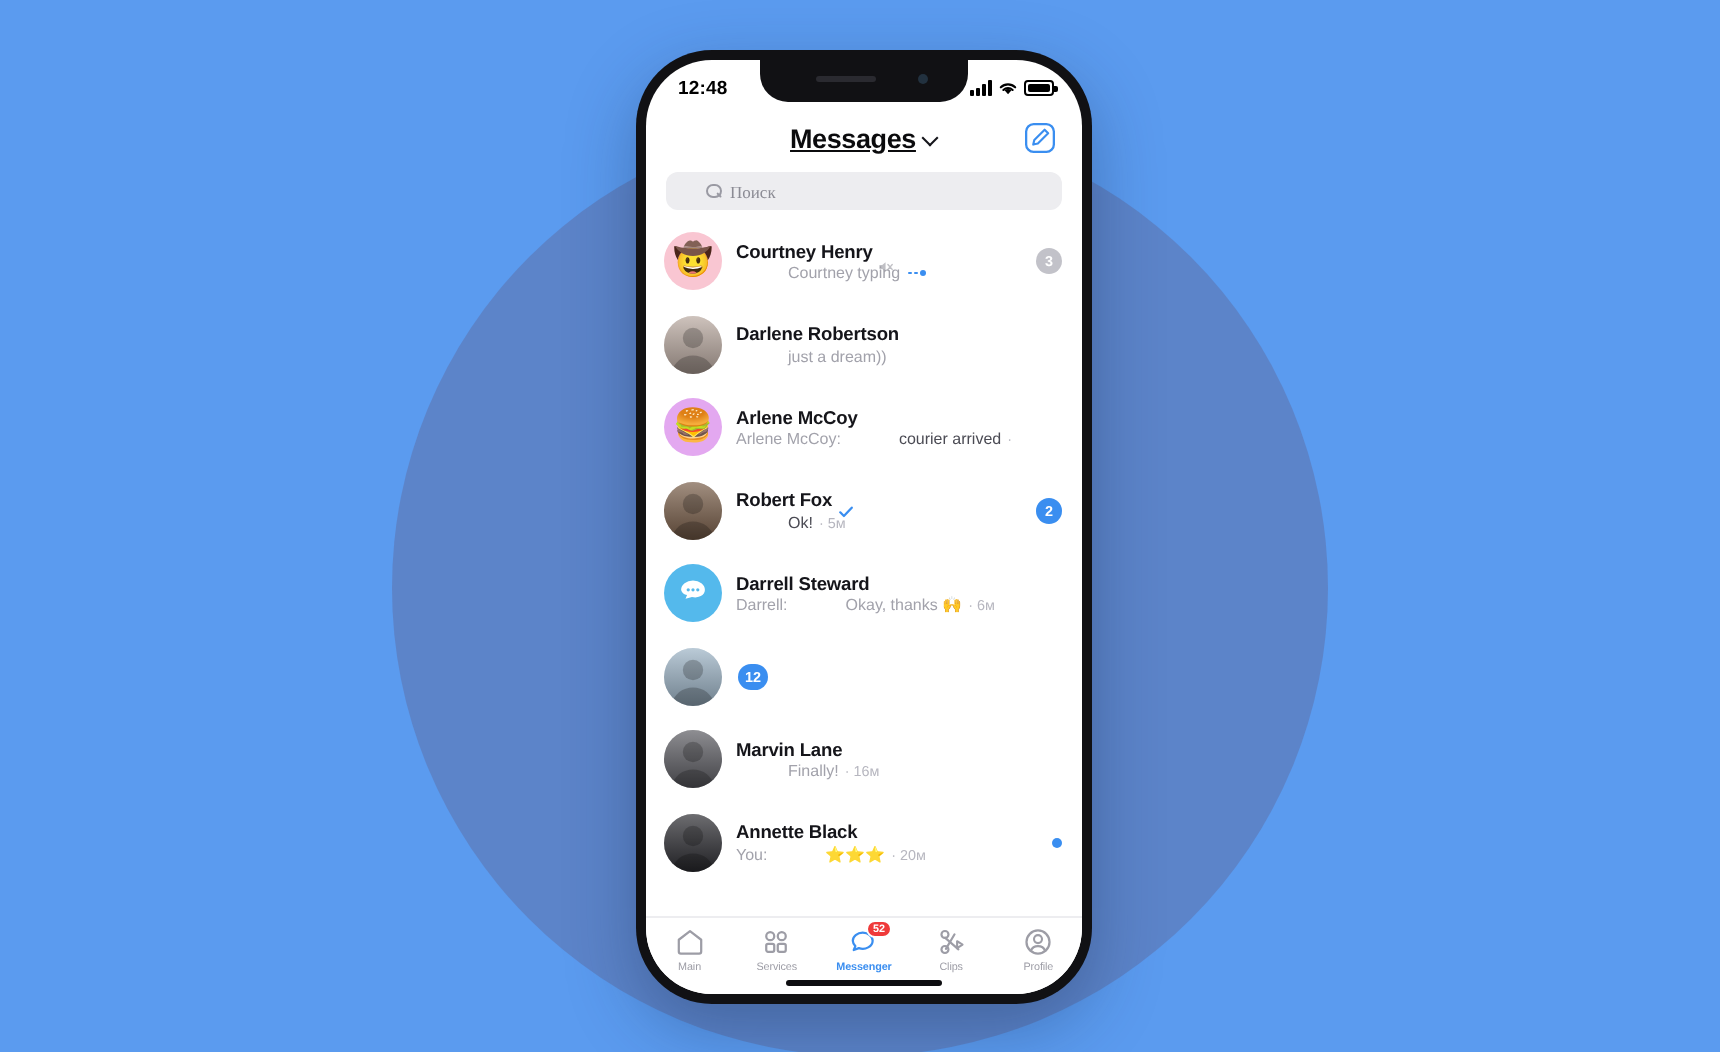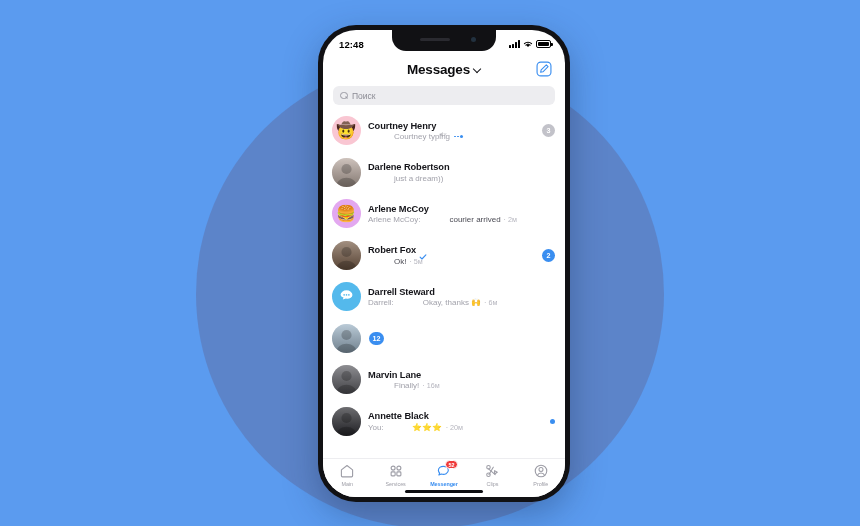--- a/index.html
+++ b/index.html
@@ -21,7 +21,7 @@
   #phone {
     position: absolute;
     left: 318px; top: 25px;
-    width: 252px; height: 477px;
+    width: 228px; height: 477px;
     background: #111114;
     border-radius: 38px;
     box-shadow: 0 12px 34px rgba(20,40,80,0.34);

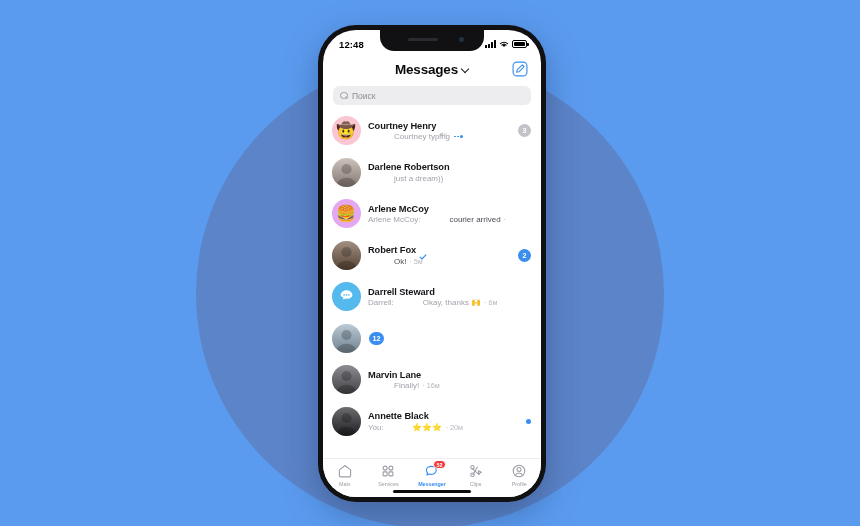--- a/index.html
+++ b/index.html
@@ -85,7 +85,7 @@
     justify-content: center; position: relative;
   }
   #nav-title-wrap { display: flex; align-items: center; gap: 4px; }
-  #nav-title { font-size: 13.5px; font-weight: bold; color: #0b0b0d; letter-spacing: -0.2px; }
+  #nav-title { font-size: 13.5px; font-weight: bold; color: #0b0b0d; letter-spacing: -0.2px; text-decoration: underline; }
   .chev { width: 7px; height: 7px; position: relative; }
   .chev::after {
     content: ""; position: absolute; left: 0; top: 0;

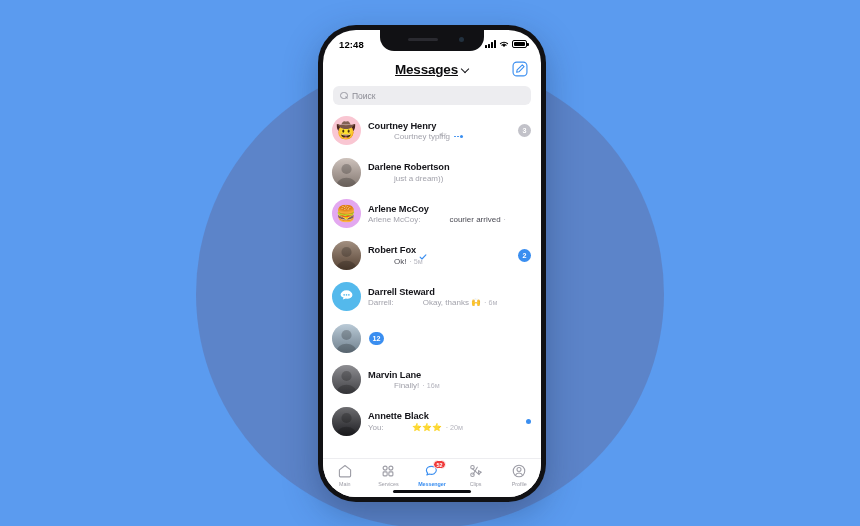--- a/index.html
+++ b/index.html
@@ -105,7 +105,7 @@
     height: 19px; background: #ededf0;
     border-radius: 6px;
     display: flex; align-items: center;
-    padding: 0 7px; gap: 4px;
+    padding: 0 20px; gap: 4px; font-family: Liberation Serif, serif;
   }
   #search-icon { width: 8px; height: 8px; position: relative; flex: none; }
   #search-icon::before {

